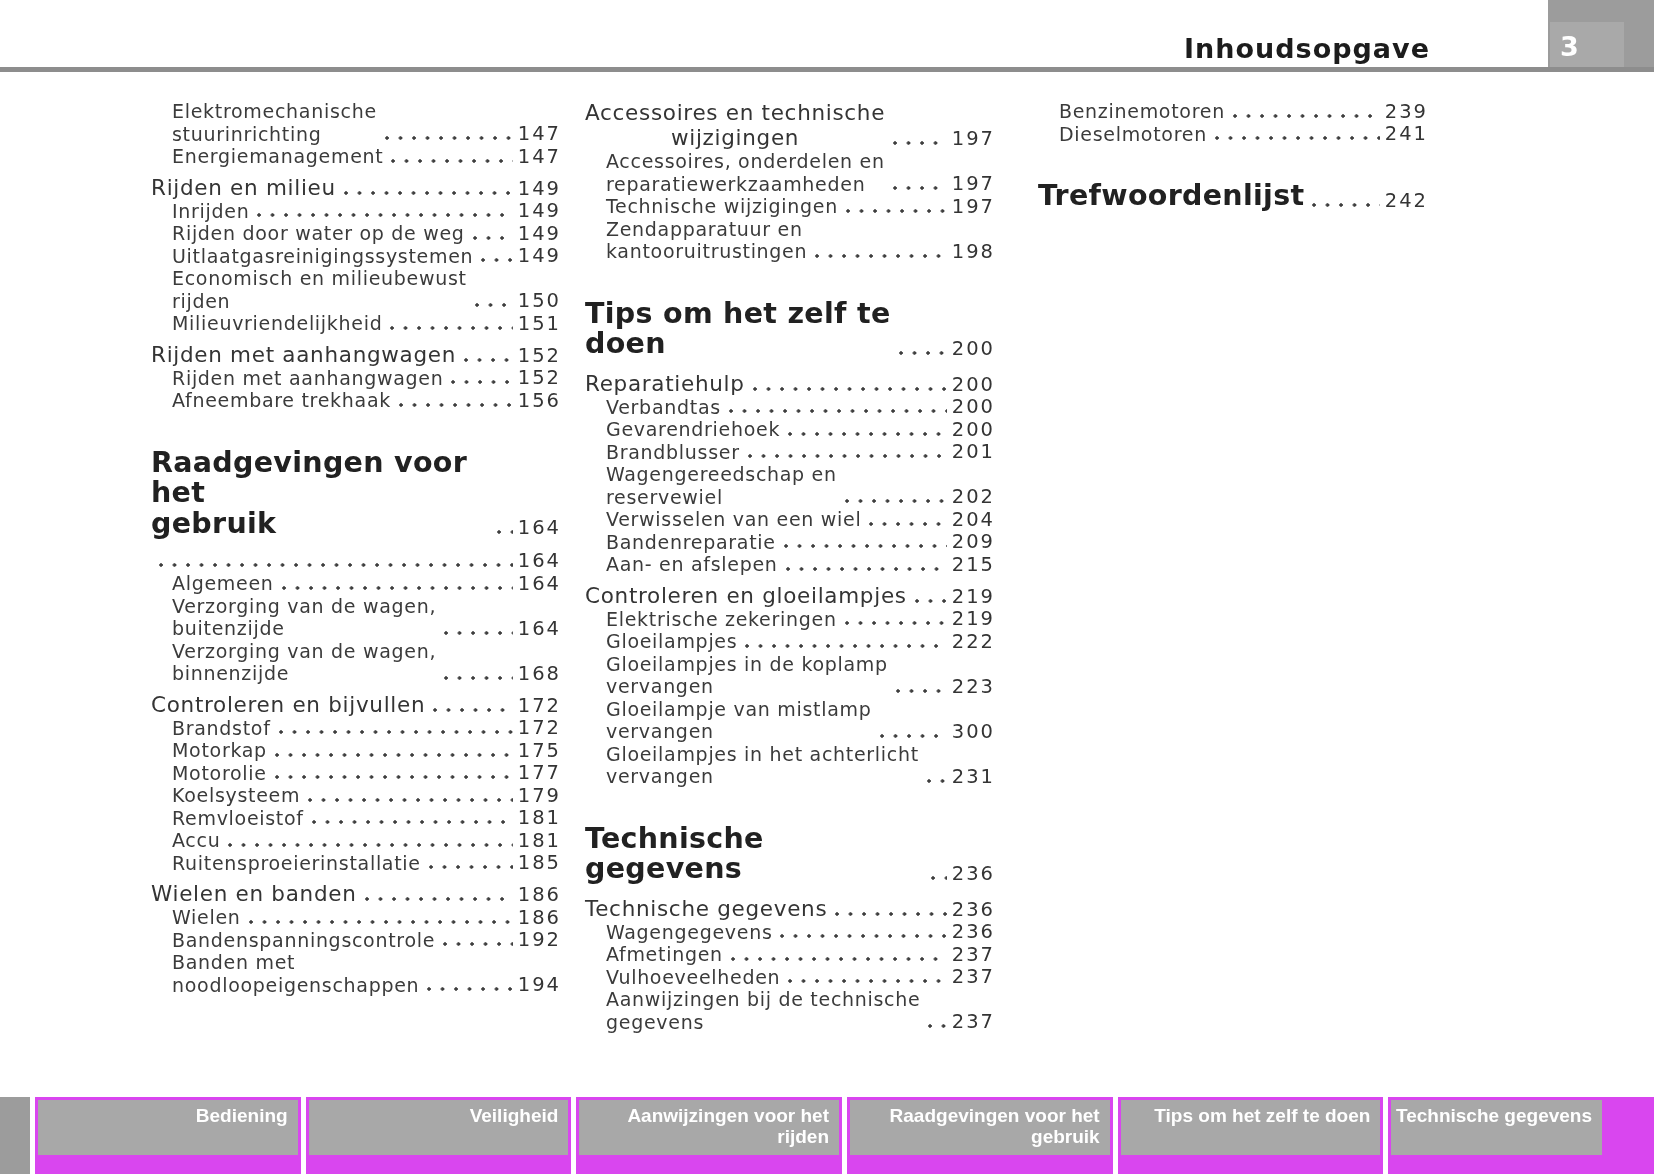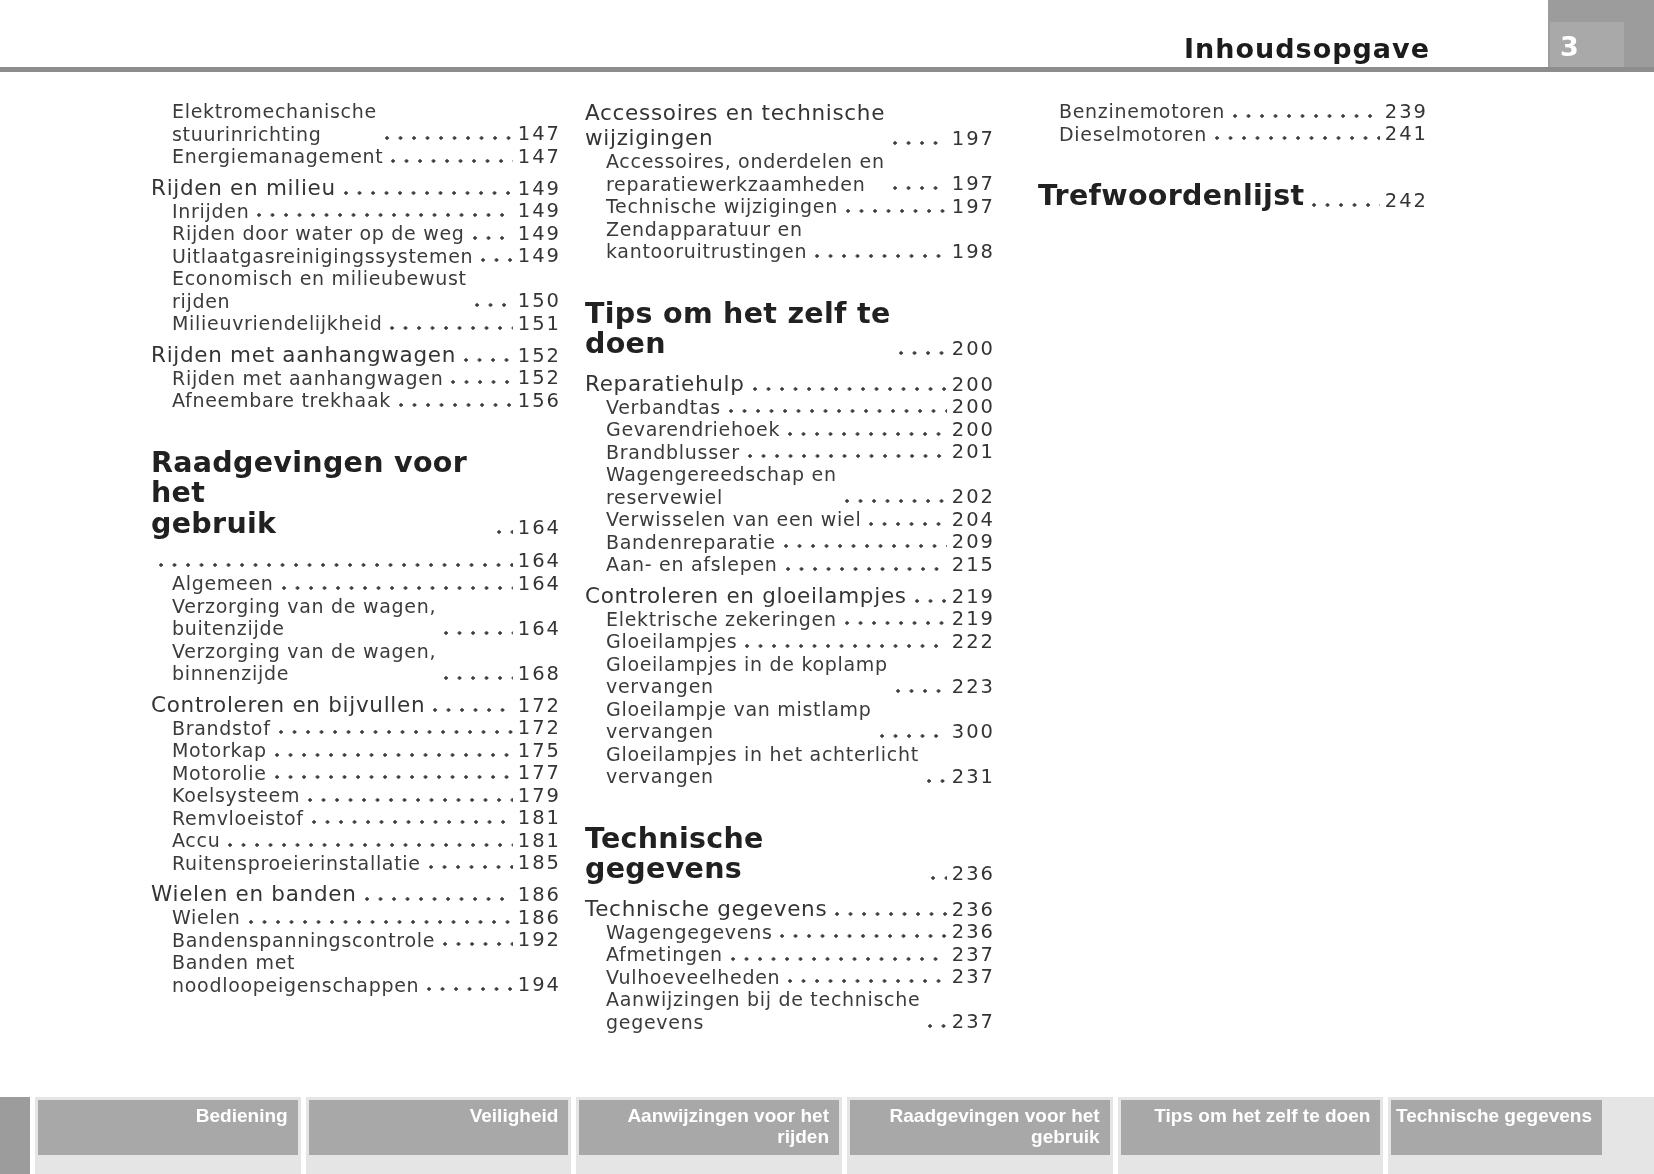--- a/index.html
+++ b/index.html
@@ -25,7 +25,7 @@
   .entry{display:flex;align-items:baseline;color:#3b3b3b;}
   .entry .t{white-space:pre-line;}
   .entry--sub{font-size:19px;line-height:22.5px;letter-spacing:.7px;padding-left:21px;}
-  .entry--section{font-size:21.5px;line-height:25px;letter-spacing:.7px;margin-top:7px;color:#343434;}
+  .entry--section{font-size:21.5px;line-height:25px;letter-spacing:.7px;margin-top:7px;color:#343434;text-align:center;}
   .entry--chapter{font-size:28.5px;line-height:30.5px;font-weight:bold;color:#212121;
                   margin-top:36px;margin-bottom:11px;letter-spacing:.3px;}
   .entry:first-child{margin-top:0;}

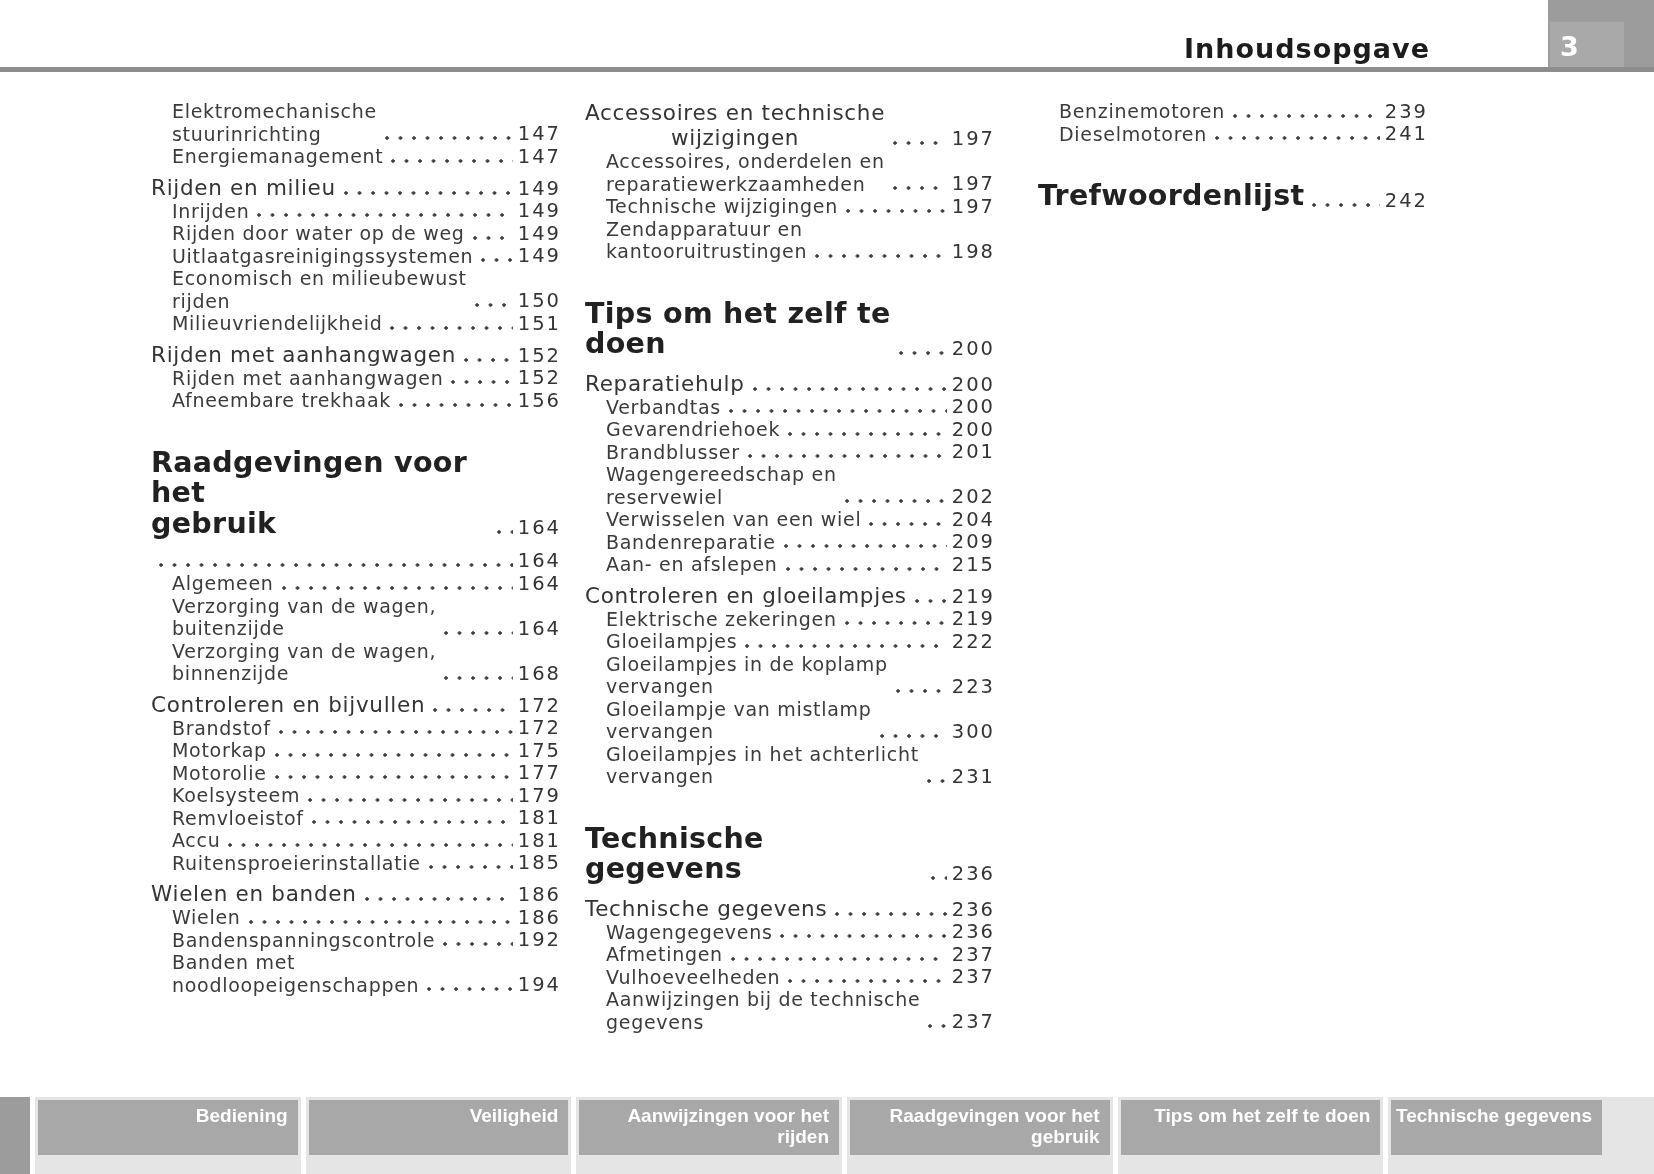--- a/index.html
+++ b/index.html
@@ -39,7 +39,7 @@
   
   .footer{position:absolute;left:0;top:1097px;width:1654px;height:77px;display:flex;gap:5px;}
   .footer-sliver{flex:0 0 30px;background:#9c9c9c;}
-  .ftab{flex:1 1 0;background:#e5e5e5;position:relative;}
+  .ftab{flex:1 1 0;background:#d946ef;position:relative;}
   .ftab-inner{position:absolute;left:3px;right:3px;top:3px;height:55px;background:#a8a8a8;
               overflow:hidden;}
   .ftab:last-child .ftab-inner{right:52px;}

